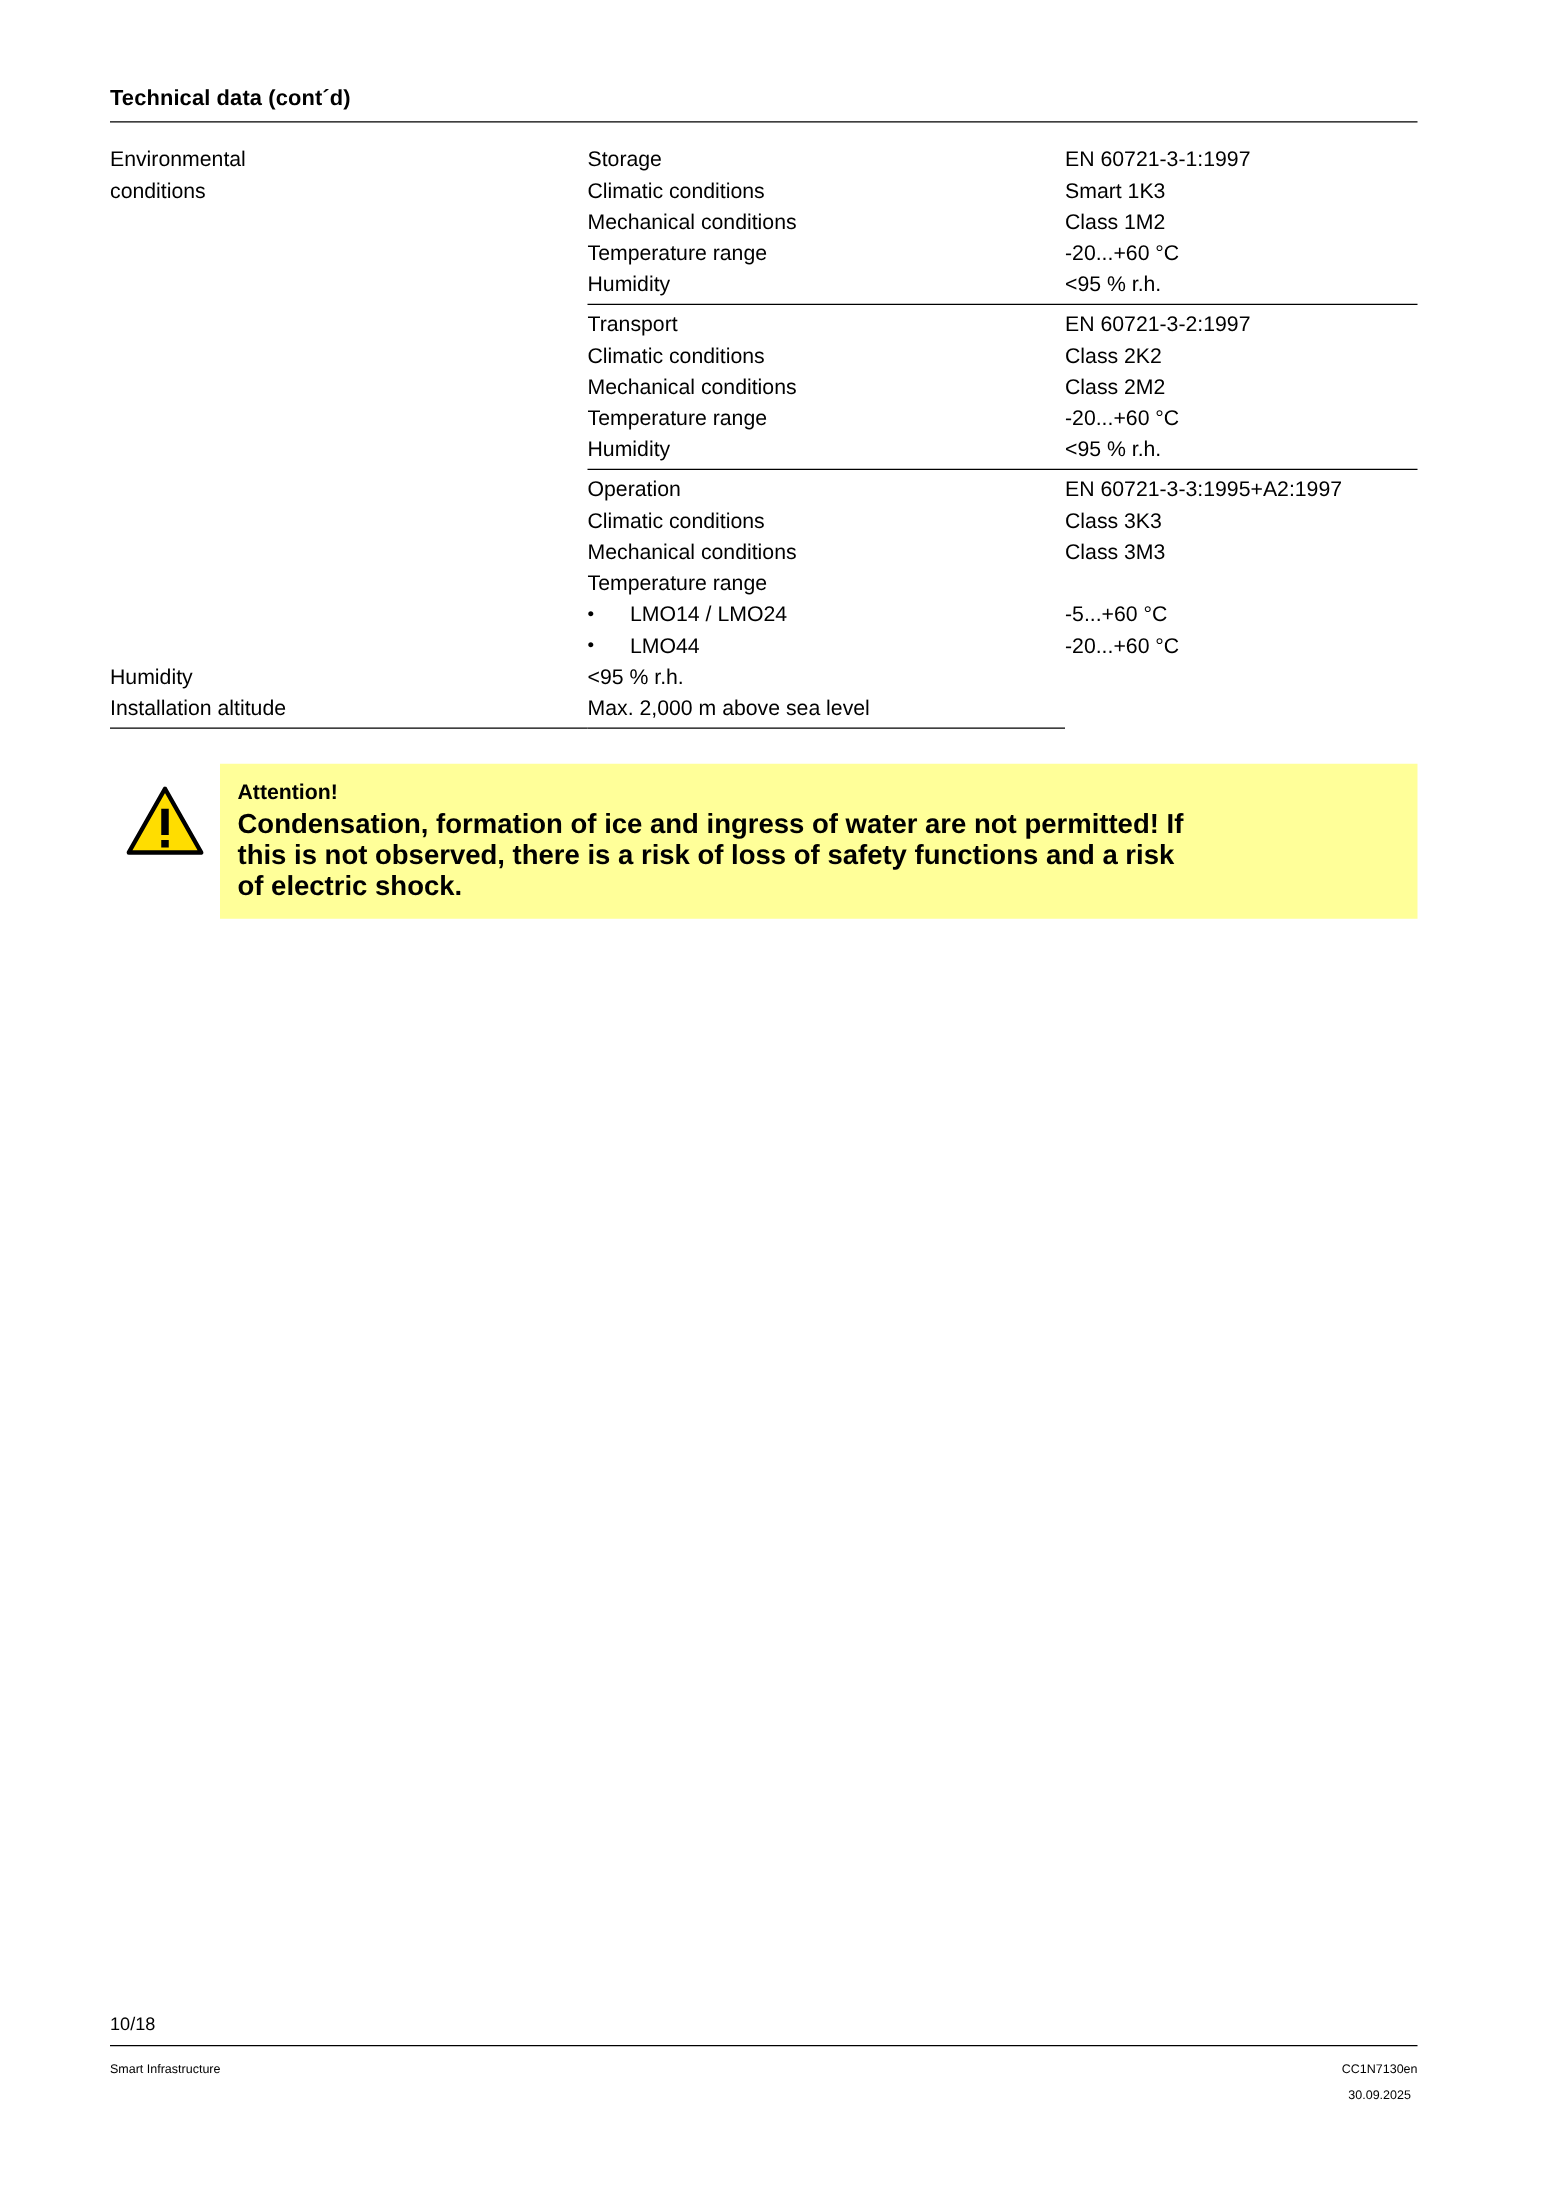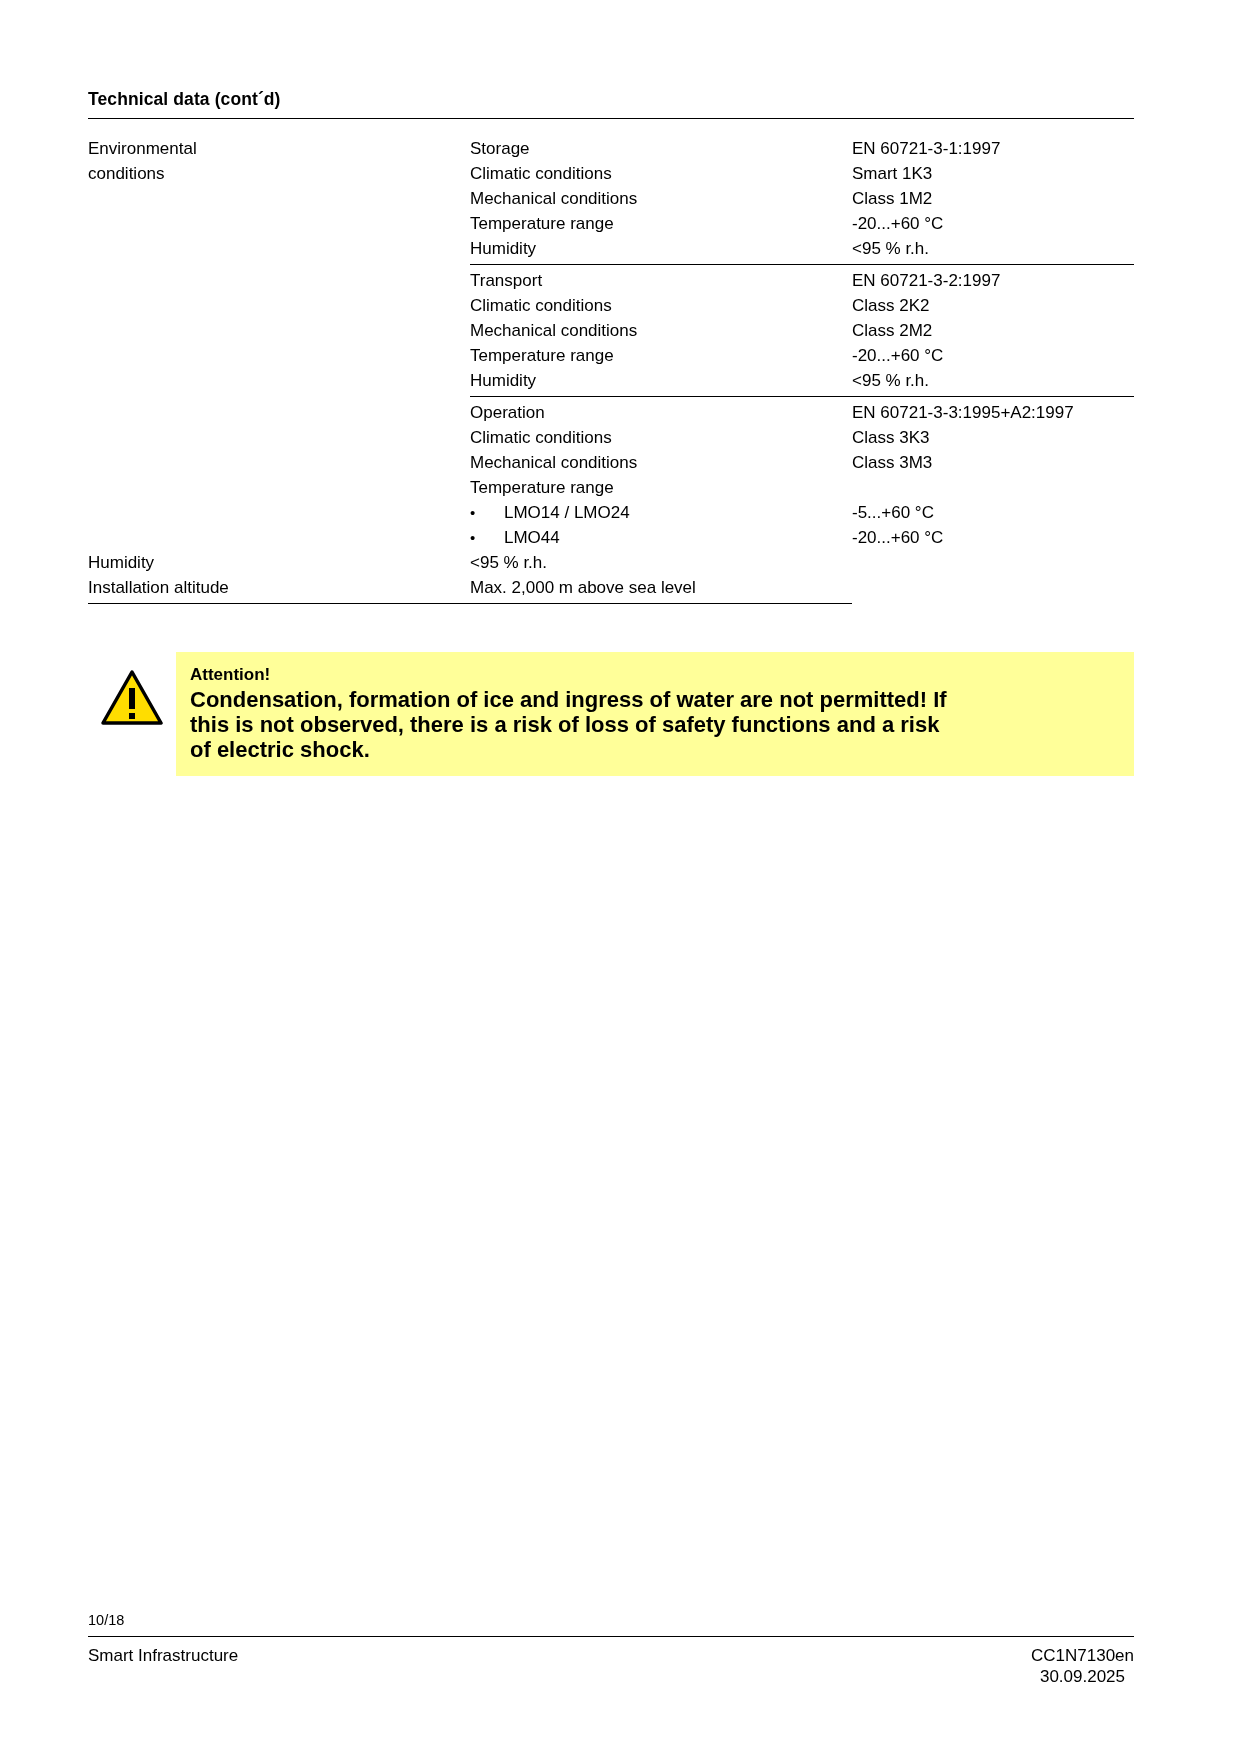--- a/index.html
+++ b/index.html
@@ -22,7 +22,7 @@
   .content {
     position: absolute;
     left: 88px;
-    top: 89px;
+    top: 68px;
     width: 1046px;
   }
 

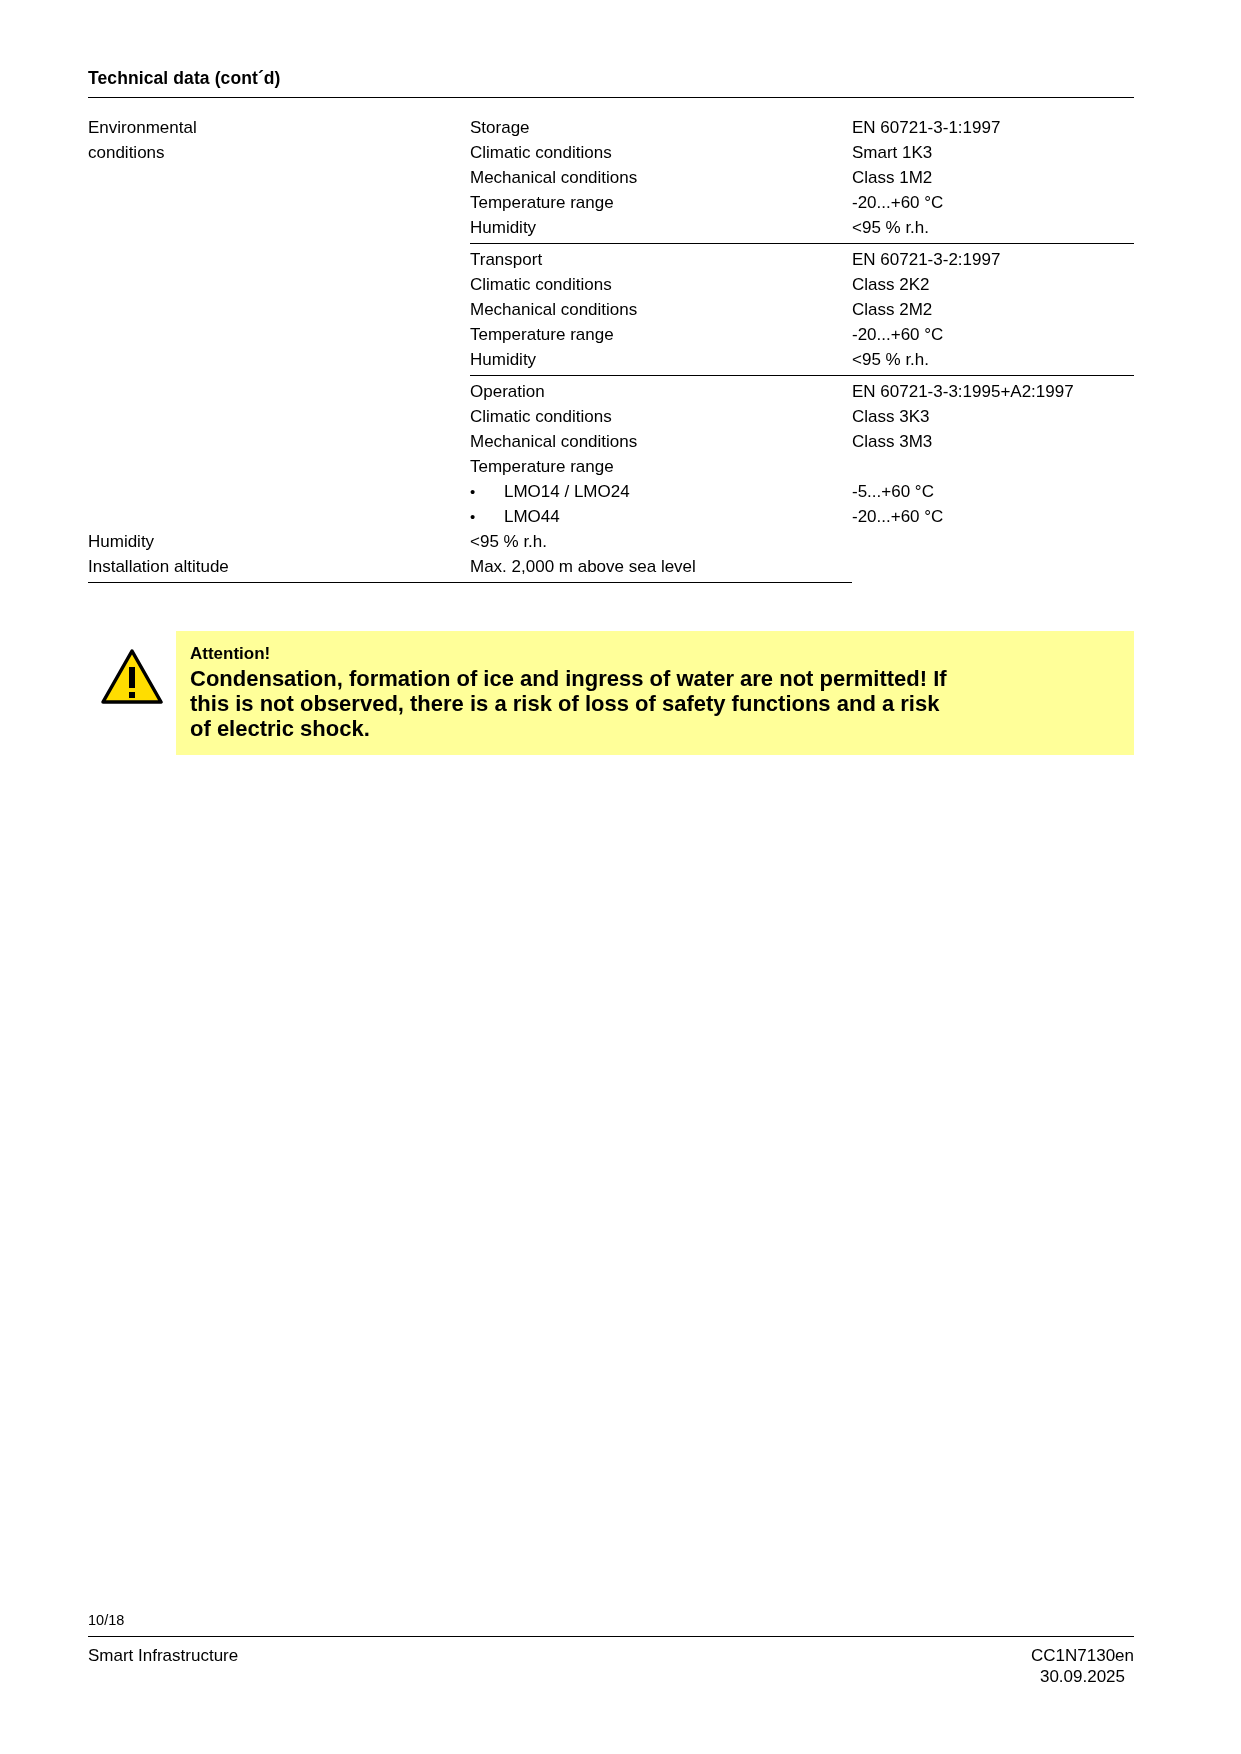--- a/index.html
+++ b/index.html
@@ -83,7 +83,7 @@
   .attention-wrap {
     display: flex;
     align-items: flex-start;
-    margin-top: 48px;
+    margin-top: 28px;
   }
   .warn-icon {
     flex: 0 0 88px;

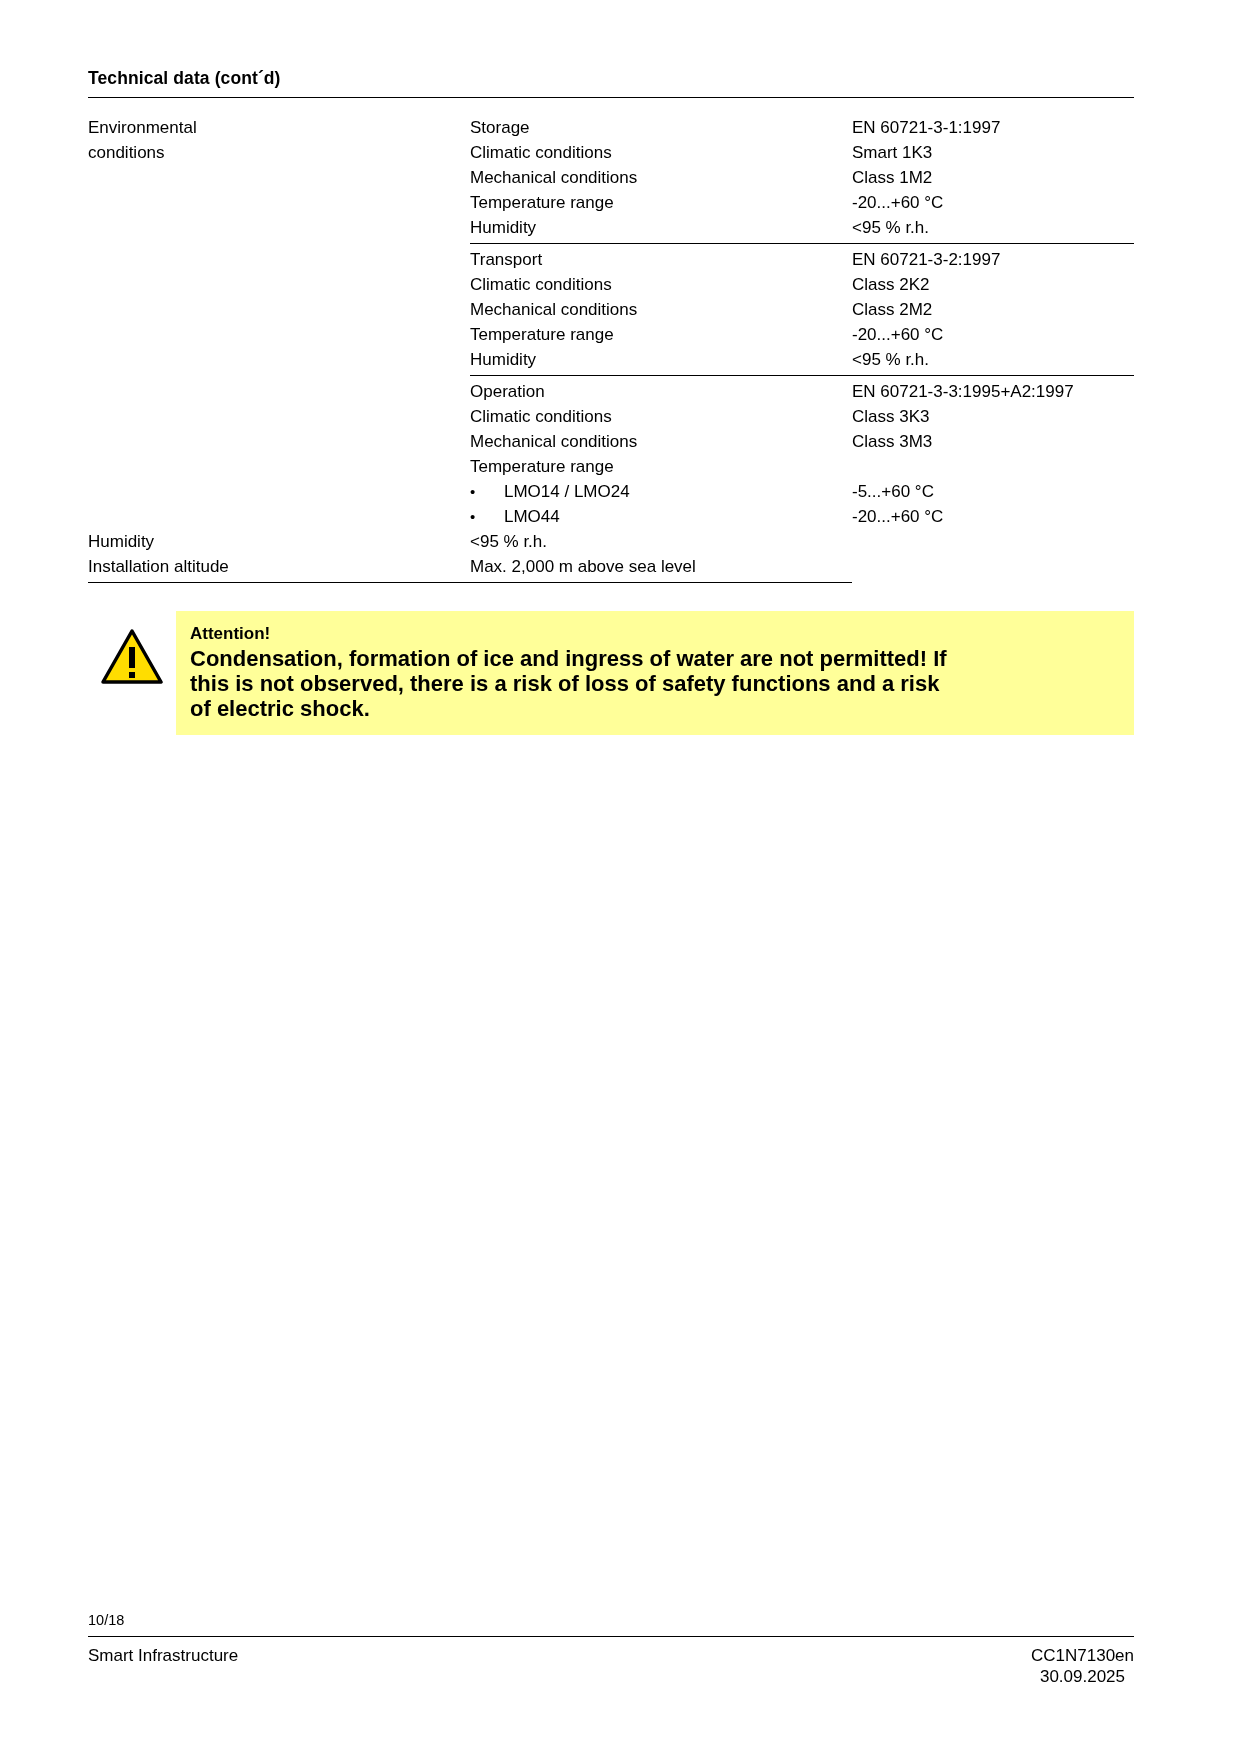--- a/index.html
+++ b/index.html
@@ -129,7 +129,7 @@
     display: flex;
     justify-content: space-between;
     padding-top: 8px;
-    font-size: 17px;
+    font-size: 10px;
     line-height: 21px;
   }
   .footer-right {

